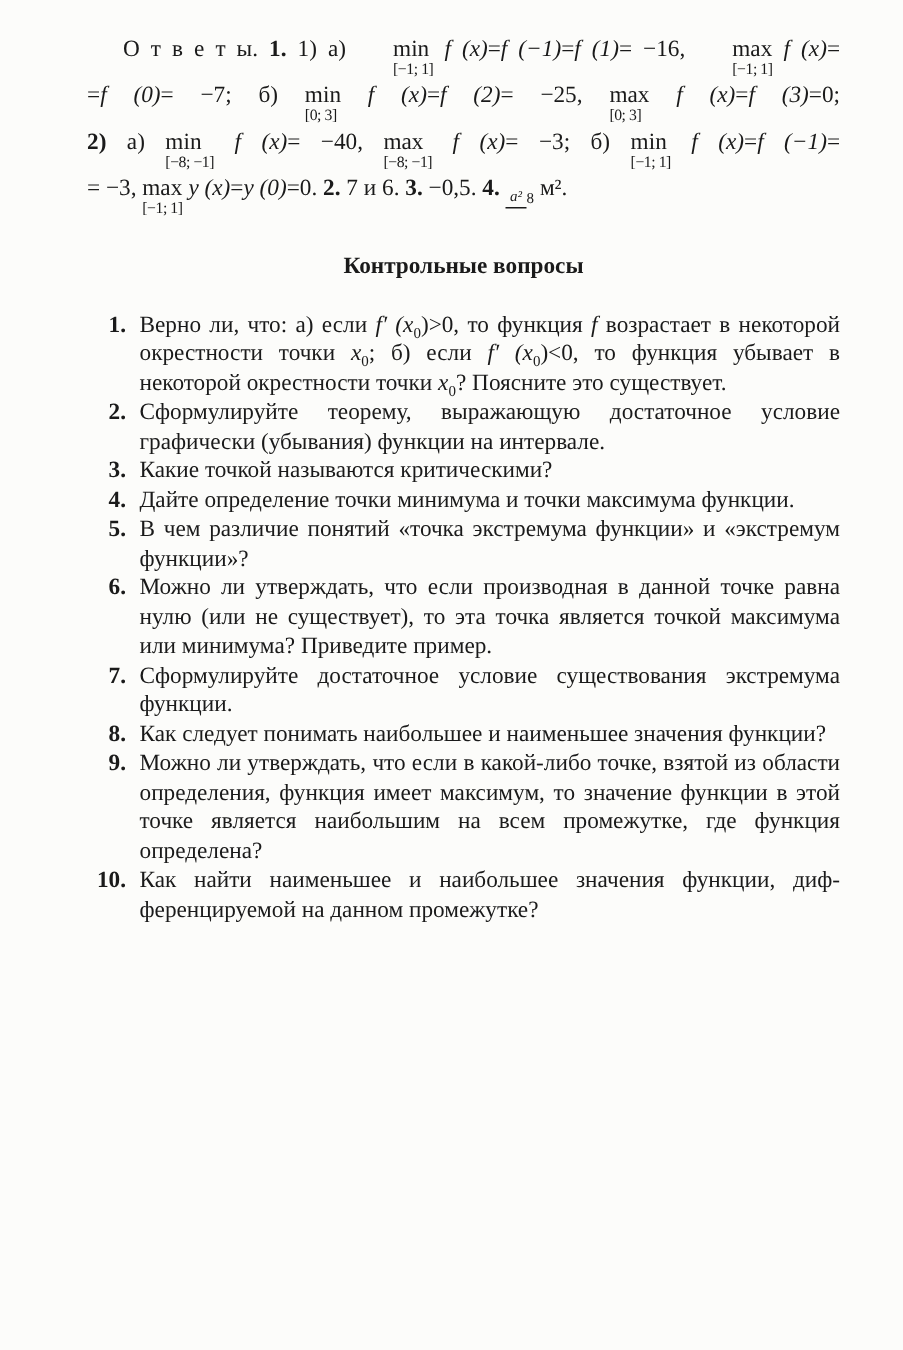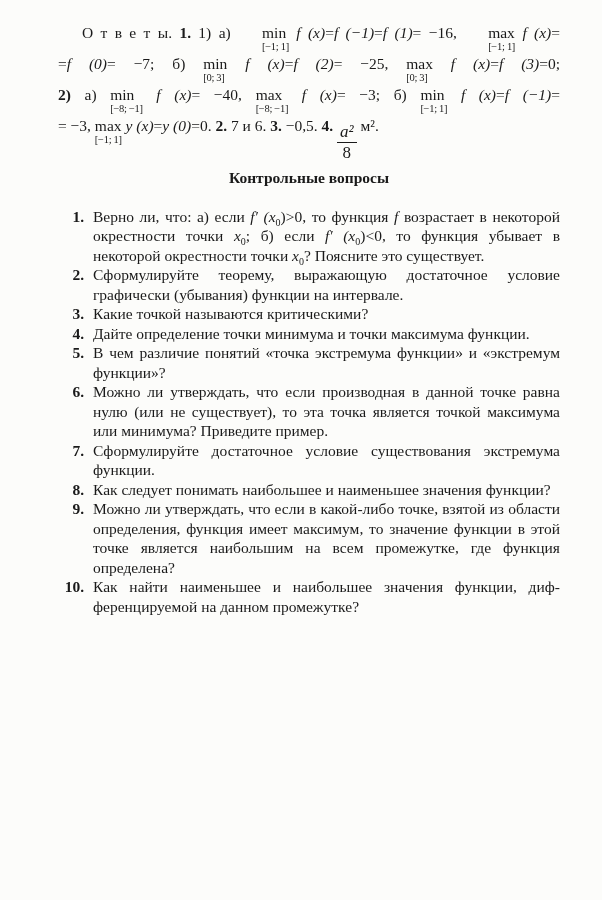--- a/index.html
+++ b/index.html
@@ -27,7 +27,7 @@
   .mmtop { font-size: 15.5px; }
   .mmbot { font-size: 10.5px; margin-top: 1px; letter-spacing: -0.3px; white-space: nowrap; }
 
-  .frac { display: inline-flex; flex-direction: column; align-items: center; line-height: 1.05; font-size: 17px; vertical-align: -0.35em; }
+  .frac { display: inline-flex; flex-direction: row; align-items: center; line-height: 1.05; font-size: 10px; vertical-align: -0.35em; }
   .fnum { font-style: italic; border-bottom: 1px solid #1a1a1a; padding: 0 3px 1px; }
   .fden { padding-top: 1px; }
 

